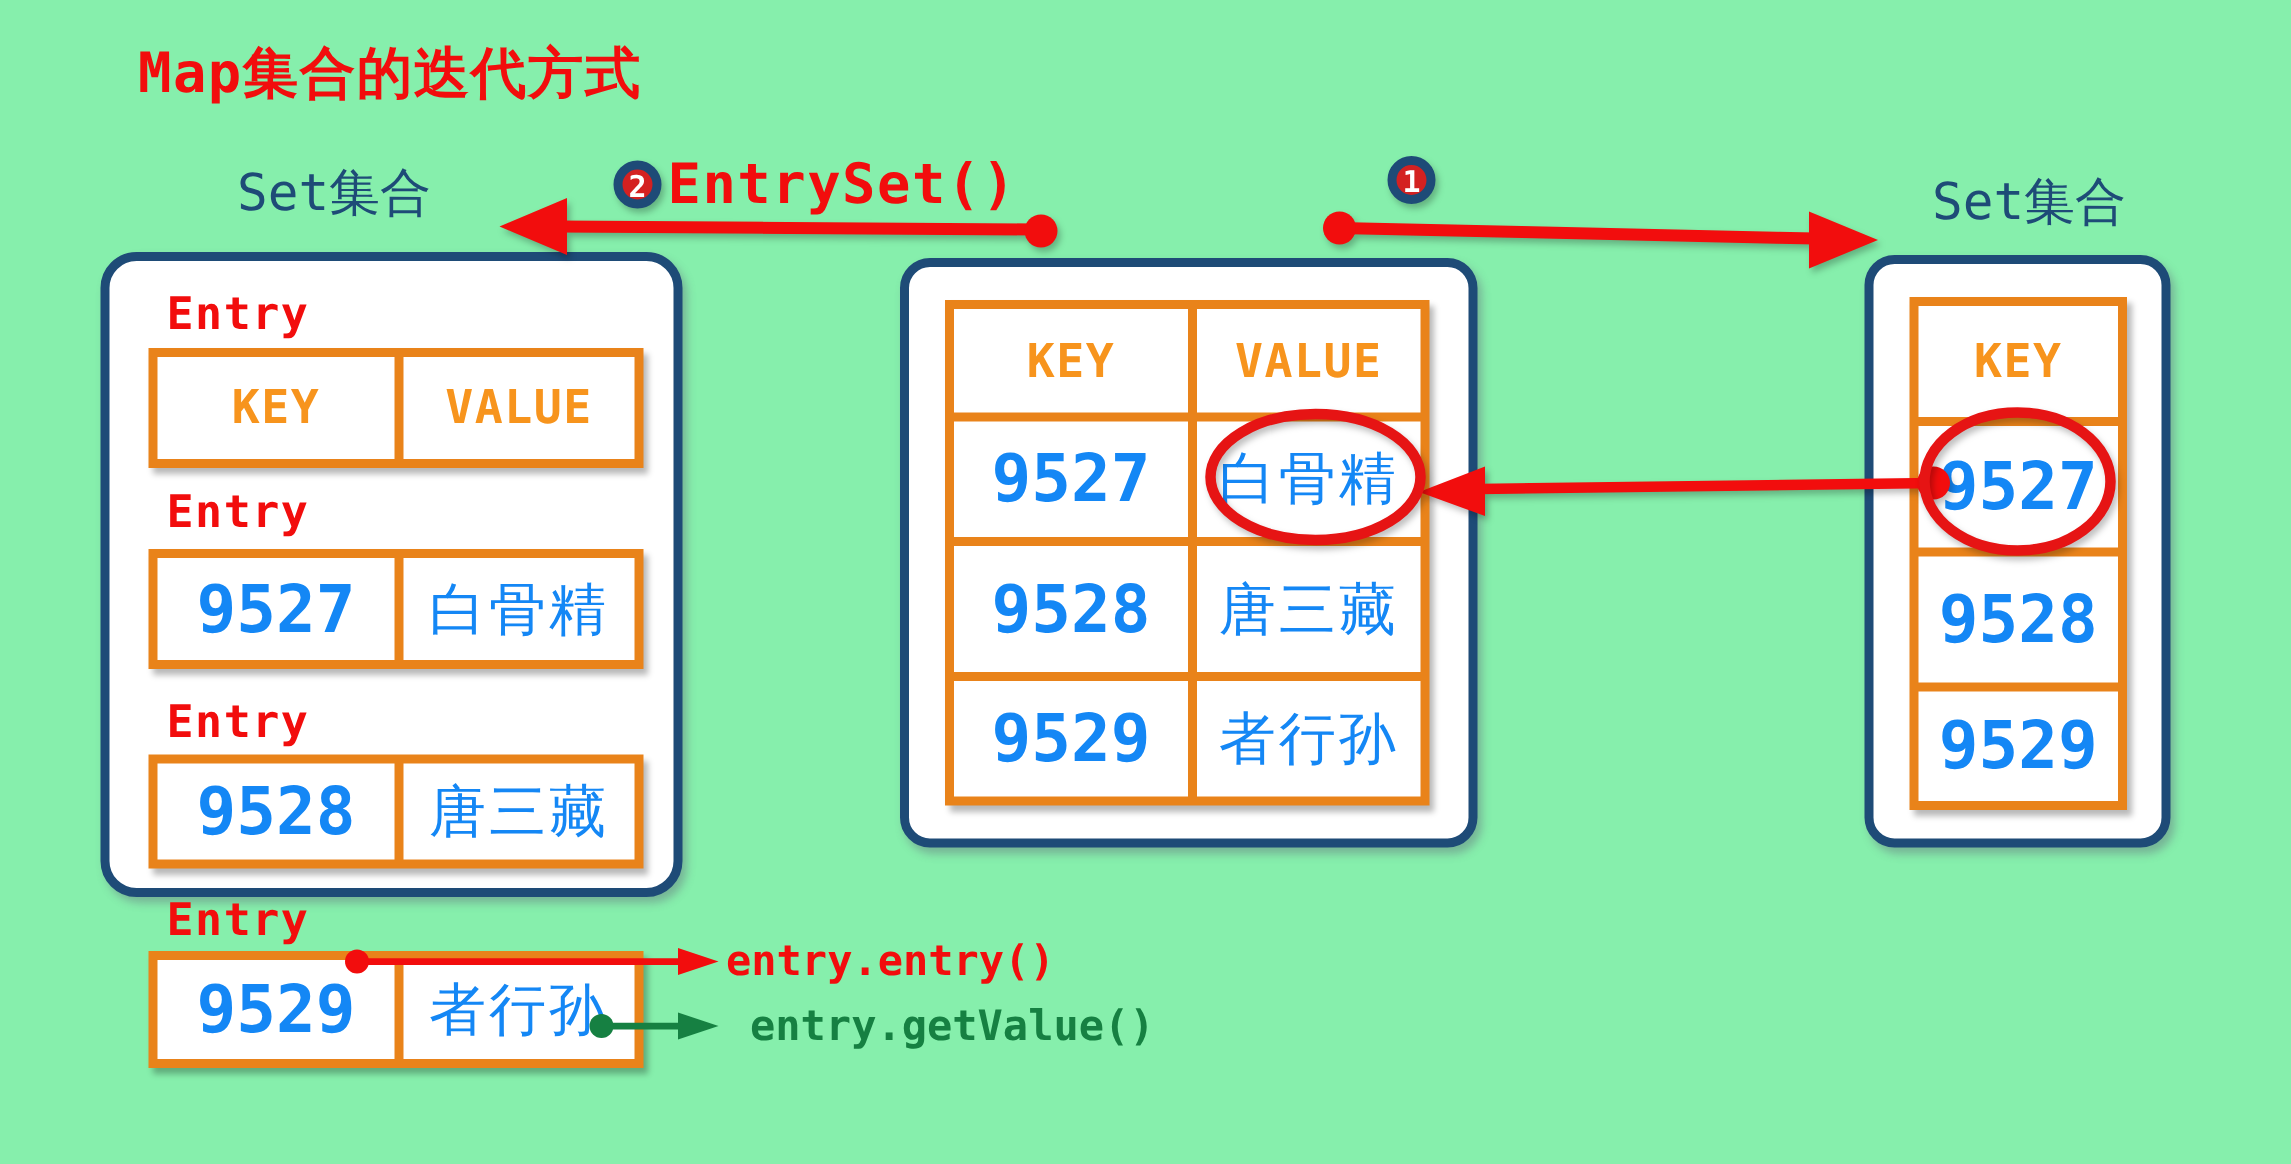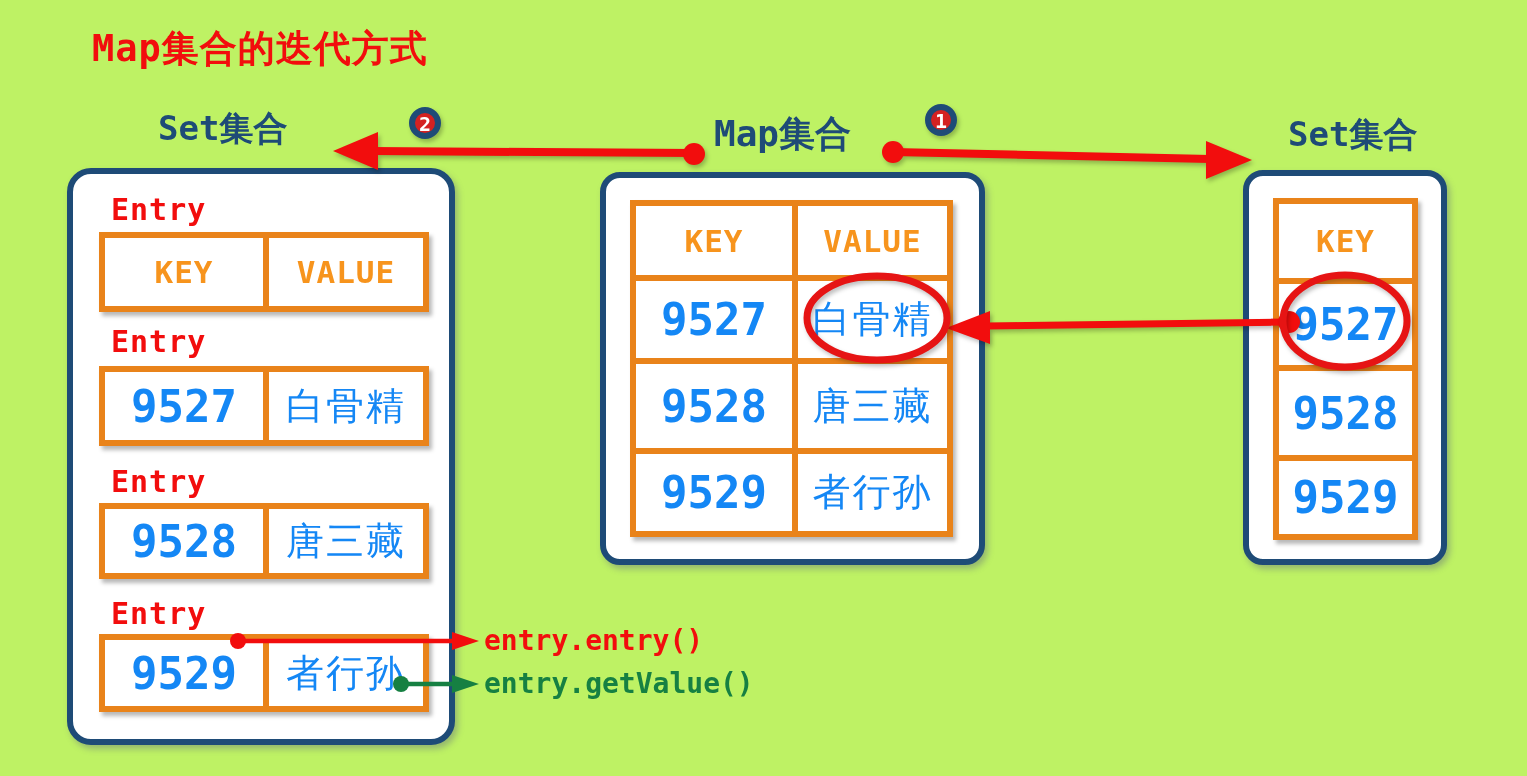--- a/index.html
+++ b/index.html
@@ -4,7 +4,7 @@
 <style>
   html,body{margin:0;padding:0;background:#ffffff;}
   .canvas{
-    position:relative;width:1527px;height:776px;background:#bef264;overflow:hidden;
+    position:relative;width:1527px;height:776px;background:#86efac;overflow:hidden;
     font-family:"DejaVu Sans Mono","DejaVu Sans","Liberation Sans",sans-serif;
   }
   .abs{position:absolute;}

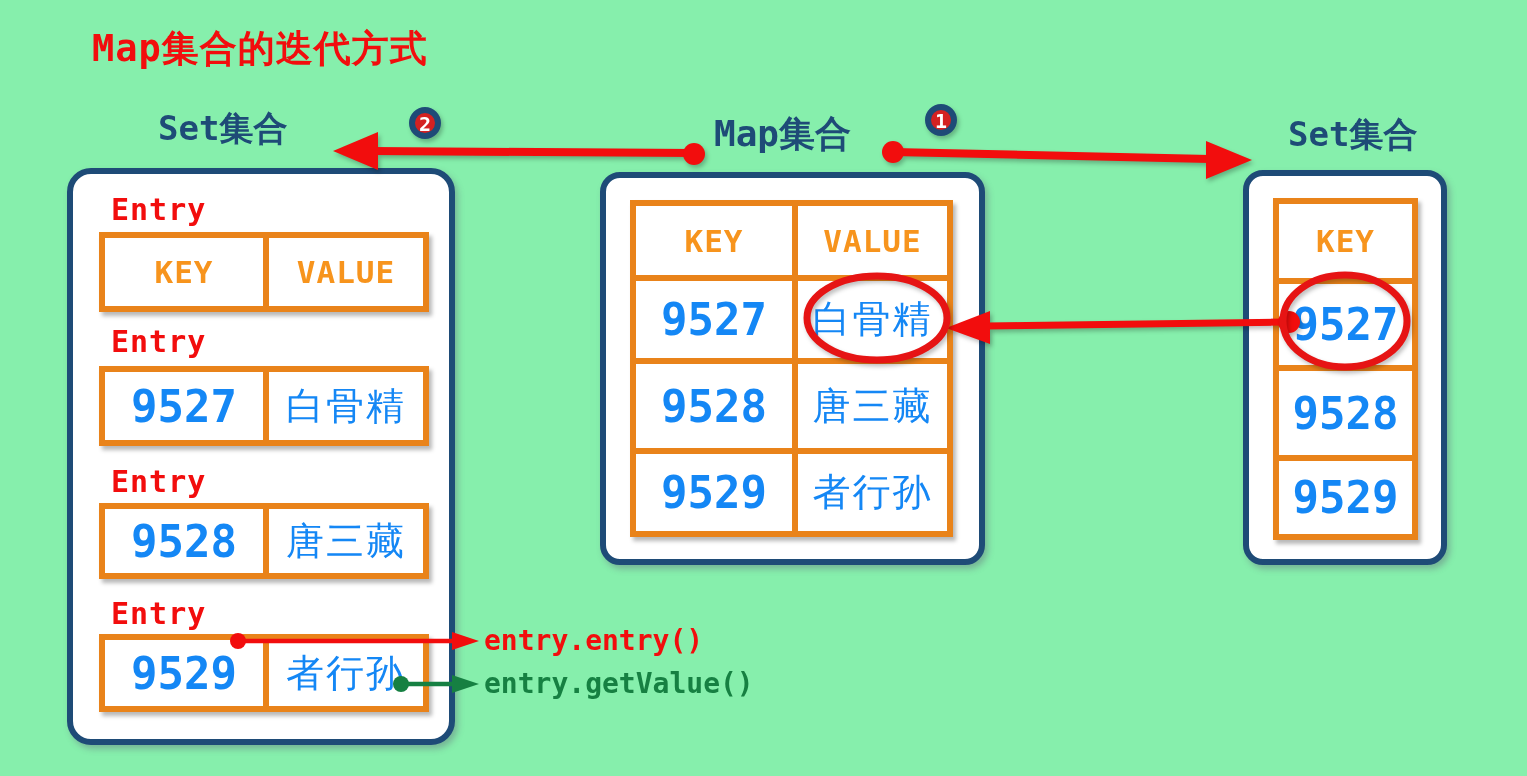--- a/index.html
+++ b/index.html
@@ -12,7 +12,7 @@
     left:92px;top:24px;font-size:37px;font-weight:bold;color:#f20d0d;
     letter-spacing:1px;
   }
-  .navylbl{color:#1e4b77;font-weight:bold;font-size:34px;}
+  .navylbl{color:#1e4b77;font-weight:normal;font-size:34px;}
   .redfn{color:#f20d0d;font-weight:bold;}
   .greenfn{color:#168042;font-weight:bold;}
   .set-left{left:158px;top:106px;}

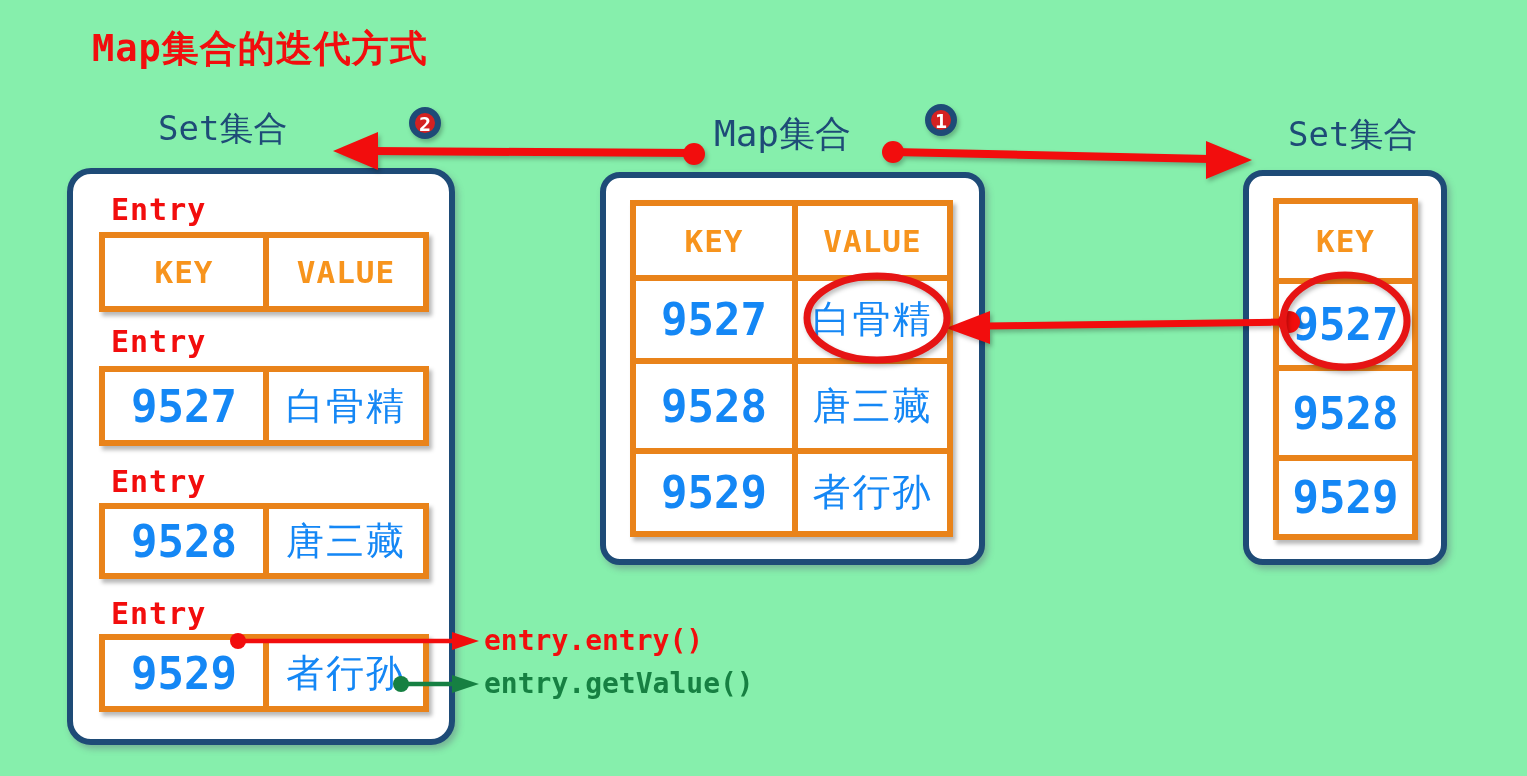--- a/index.html
+++ b/index.html
@@ -66,6 +66,7 @@
   <div class="abs title">Map集合的迭代方式</div>
 
   <div class="abs navylbl set-left">Set集合</div>
+  <div class="abs redfn entryset-lbl">EntrySet()</div>
   <div class="abs navylbl map-lbl">Map集合</div>
   <div class="abs navylbl set-right">Set集合</div>
 

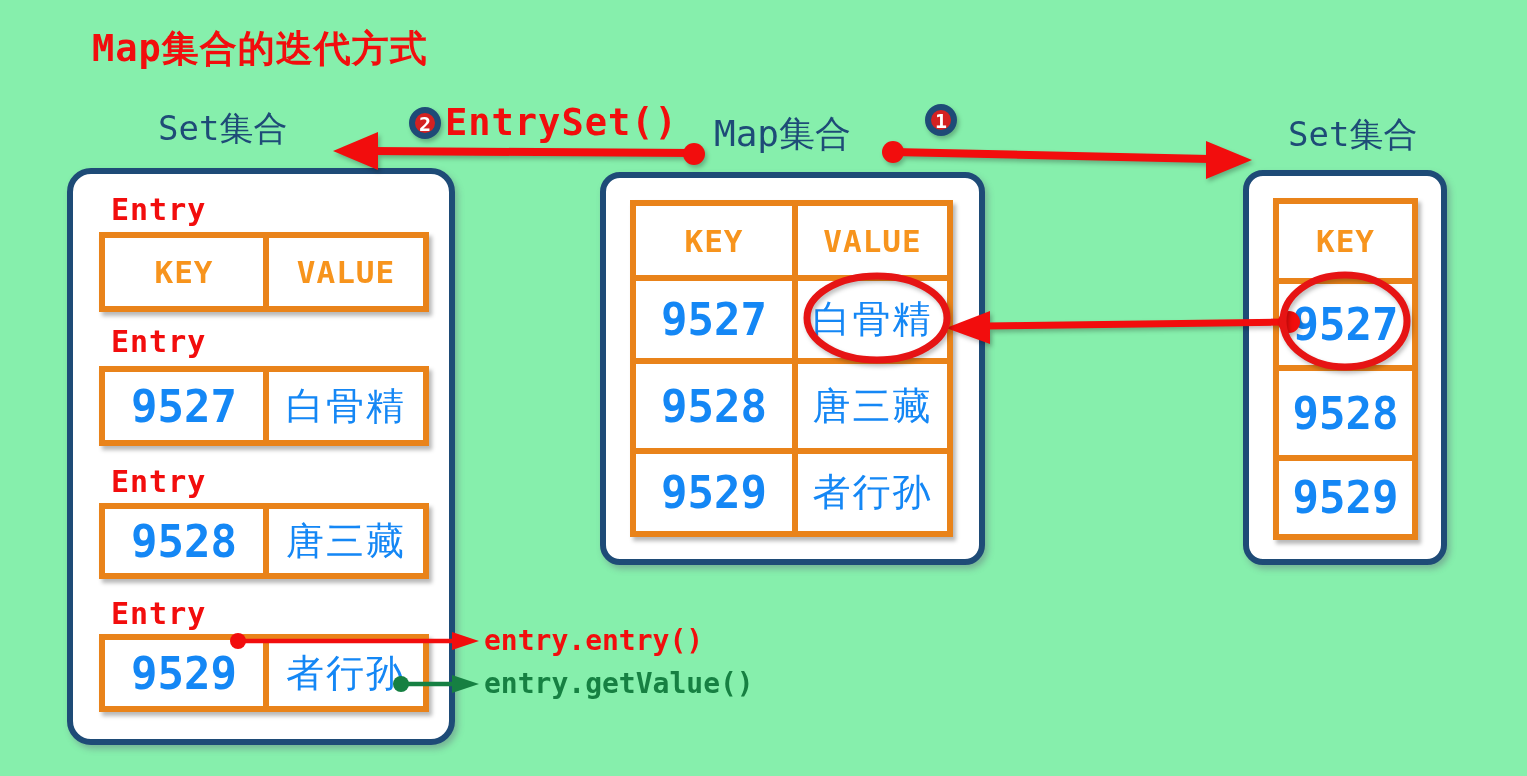--- a/index.html
+++ b/index.html
@@ -67,7 +67,6 @@
 
   <div class="abs navylbl set-left">Set集合</div>
   <div class="abs redfn entryset-lbl">EntrySet()</div>
-  <div class="abs navylbl map-lbl">Map集合</div>
   <div class="abs navylbl set-right">Set集合</div>
 
   <div class="abs redfn getkey-lbl">entry.entry()</div>

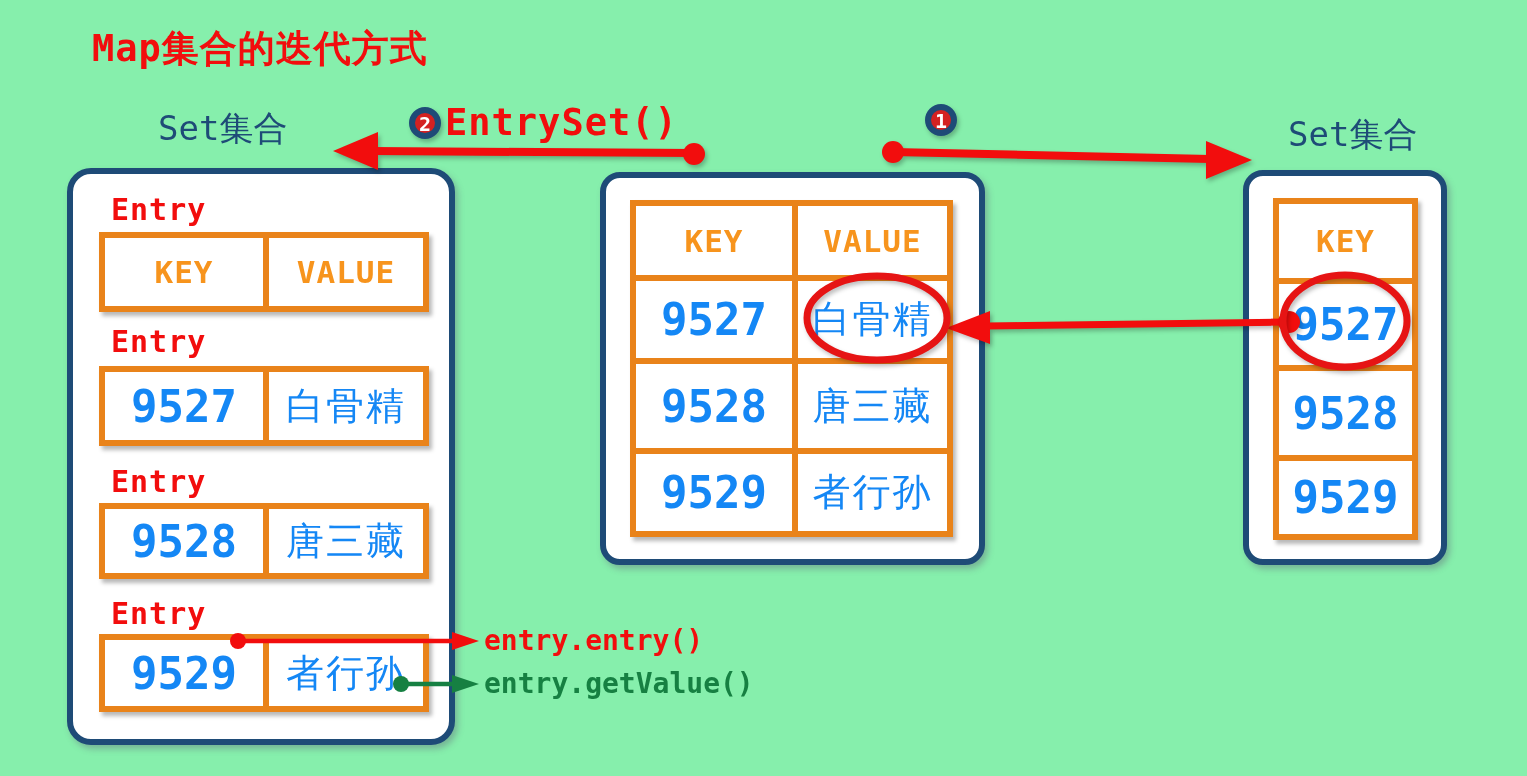--- a/index.html
+++ b/index.html
@@ -28,7 +28,7 @@
     position:absolute;background:#ffffff;border:6px solid #1e4b77;border-radius:24px;
     box-shadow:3px 4px 6px rgba(100,110,125,.45);box-sizing:border-box;
   }
-  .left-box{left:67px;top:168px;width:388px;height:577px;text-align:center;}
+  .left-box{left:67px;top:168px;width:388px;height:430px;text-align:center;}
   .map-box{left:600px;top:172px;width:385px;height:393px;border-radius:20px;}
   .key-box{left:1243px;top:170px;width:204px;height:395px;border-radius:20px;}
 

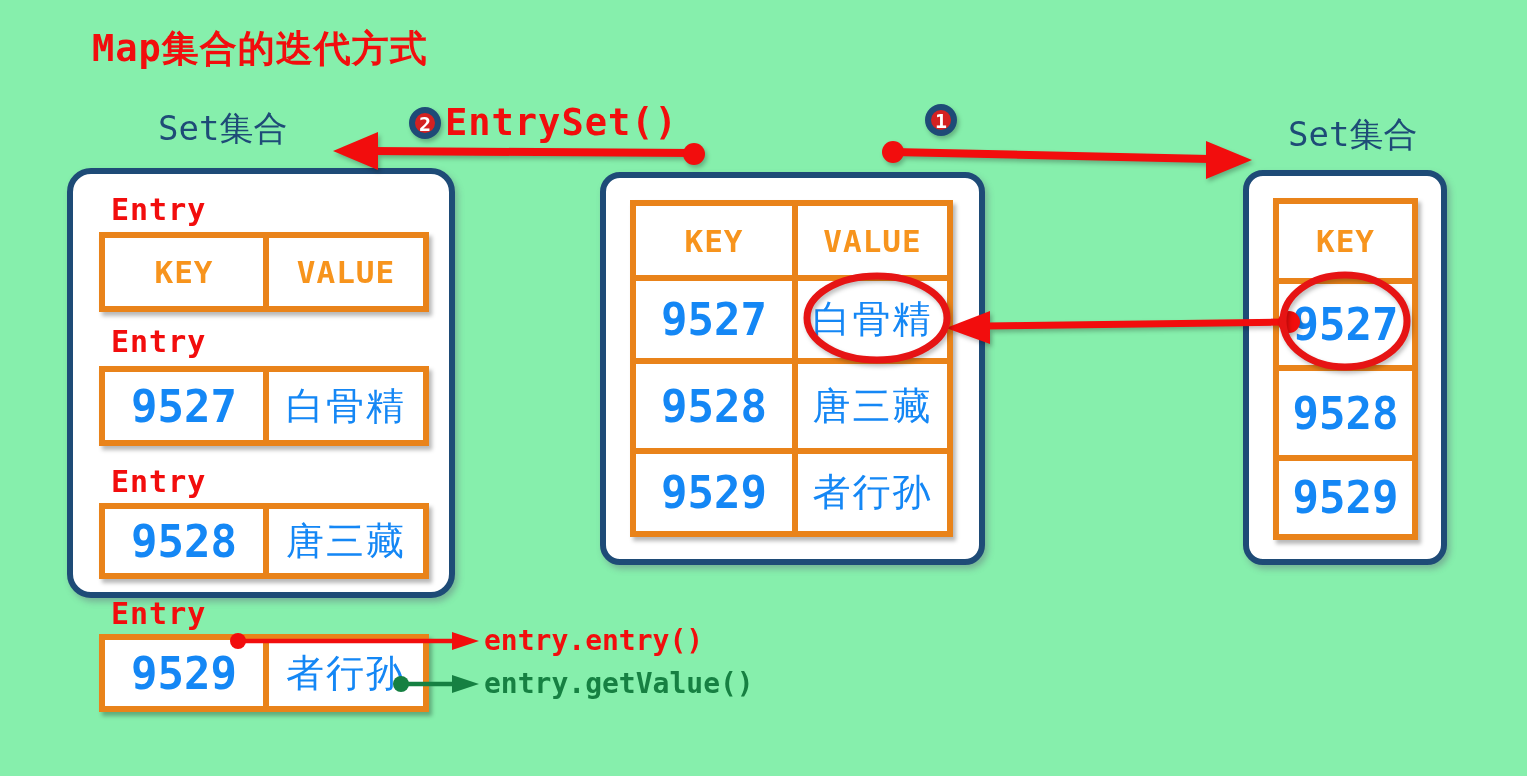--- a/index.html
+++ b/index.html
@@ -14,7 +14,7 @@
   }
   .navylbl{color:#1e4b77;font-weight:normal;font-size:34px;}
   .redfn{color:#f20d0d;font-weight:bold;}
-  .greenfn{color:#168042;font-weight:bold;}
+  .greenfn{color:#168042;font-weight:bold;margin-left:16px;}
   .set-left{left:158px;top:106px;}
   .map-lbl{left:714px;top:110px;font-size:36px;}
   .set-right{left:1288px;top:112px;}

